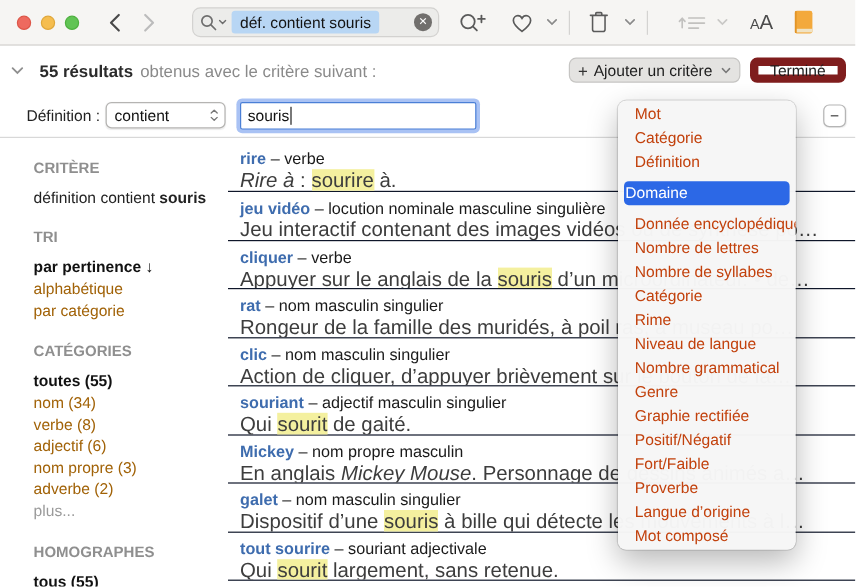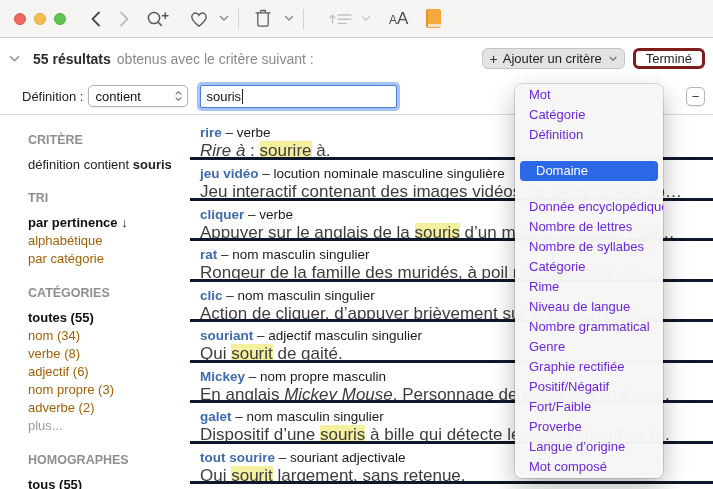--- a/index.html
+++ b/index.html
@@ -109,6 +109,17 @@
           <path d="M2 1.5 L8.5 8 L2 14.5" fill="none" stroke="#bcbcbc" stroke-width="1.8" stroke-linecap="round" stroke-linejoin="round"></path>
         </svg>
     </div>
+    <div class="searchfield">
+      <svg width="16" height="16" viewBox="0 0 16 16">
+          <circle cx="6.5" cy="6.5" r="4.3" fill="none" stroke="#6e6e6e" stroke-width="1.4"></circle>
+          <line x1="9.8" y1="9.8" x2="13.6" y2="13.6" stroke="#6e6e6e" stroke-width="1.4" stroke-linecap="round"></line>
+        </svg>
+      <svg width="7" height="5" viewBox="0 0 7 5">
+          <path d="M1 1 L3.5 3.6 L6 1" fill="none" stroke="#6e6e6e" stroke-width="1.2" stroke-linecap="round"></path>
+        </svg>
+      <span class="sf-sel">déf. contient souris</span>
+      <span class="sf-clear">✕</span>
+    </div>
     <div class="tb-icon" style="margin-left:16px;">
       <svg width="23" height="20" viewBox="0 0 23 20">
           <circle cx="8" cy="9" r="5.6" fill="none" stroke="#5a5a5a" stroke-width="1.5"></circle>

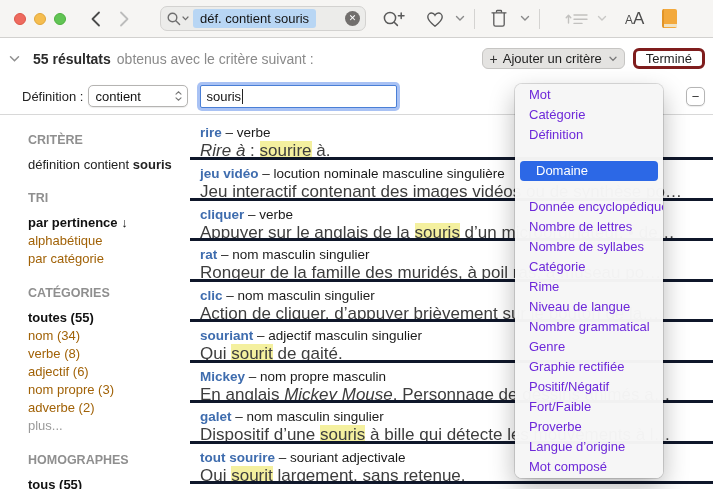--- a/index.html
+++ b/index.html
@@ -41,7 +41,7 @@
   .btn-add { background:#e4e3e1; border:1px solid #c6c5c3; padding:0 7px; }
   .btn-add .plus { font-size:14px; margin-right:5px; color:#333; }
   .btn-add .bchev { margin-left:7px; display:flex; }
-  .btn-done { background:#fff; border:3px solid #7f1d1d; padding:0 10px; margin-left:8px; margin-right:8px; }
+  .btn-done { background:#fff; border:7px solid #7f1d1d; padding:0 10px; margin-left:8px; margin-right:8px; }
 
   
   .filter-row { position:absolute; top:78px; left:0; right:0; height:37px; background:#fff;

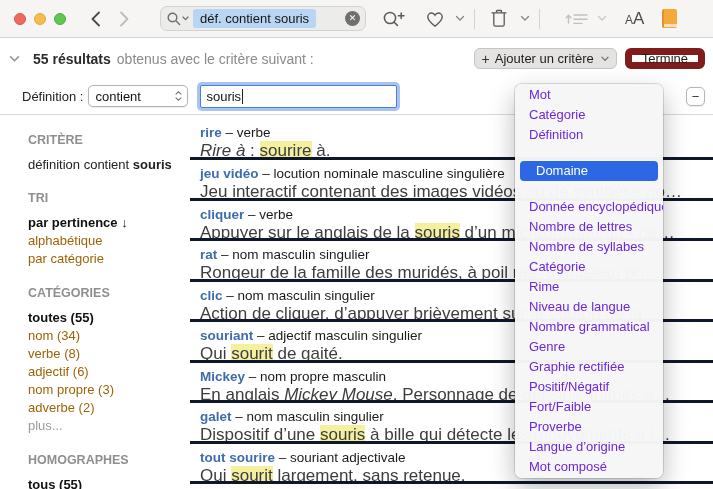--- a/index.html
+++ b/index.html
@@ -83,7 +83,7 @@
   .menu { position:absolute; left:515px; top:84px; width:148px; background:rgba(246,246,246,0.98);
           border-radius:7px; box-shadow:0 0 0 1px rgba(0,0,0,0.13), 0 10px 26px rgba(0,0,0,0.28);
           padding:1px 0; z-index:50; }
-  .menu-item { height:20px; line-height:20px; font-size:13px; color:#6d28d9; padding-left:14px; white-space:nowrap; overflow:hidden; }
+  .menu-item { height:20px; line-height:20px; font-size:13px; color:#c2410c; padding-left:14px; white-space:nowrap; overflow:hidden; }
   .menu-item.selected { background:#2c68e6; color:#fff; border-radius:4px; margin:16px 5px; padding-left:16px; }
 
   svg { display:block; }

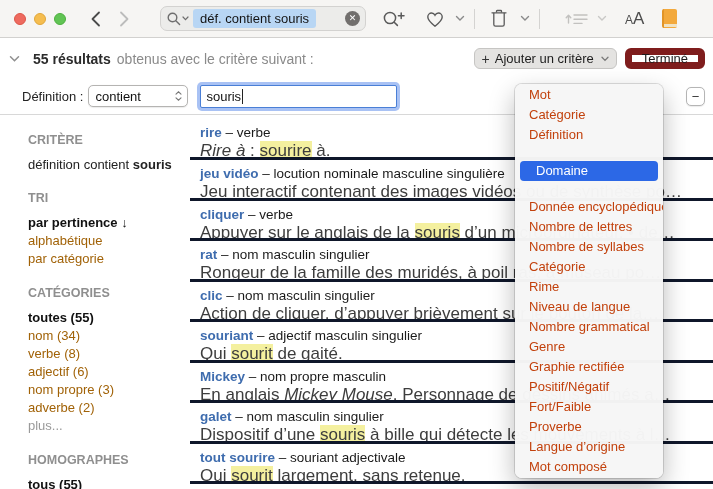--- a/index.html
+++ b/index.html
@@ -71,7 +71,7 @@
 
   
   .list { position:absolute; top:115px; left:190px; right:0; bottom:0; background:#fff; overflow:hidden; }
-  .entry { height:40.5px; padding:5px 0 0 10px; border-bottom:3px solid #0f172a; overflow:hidden; white-space:nowrap; }
+  .entry { height:40.5px; padding:5px 0 0 10px; border-bottom:1px solid #0f172a; overflow:hidden; white-space:nowrap; }
   .entry.first { height:45px; padding-top:9px; }
   .entry-title { font-size:13.5px; line-height:17px; color:#1a1a1a; }
   .entry-title .hw { color:#3e6cae; font-weight:bold; }

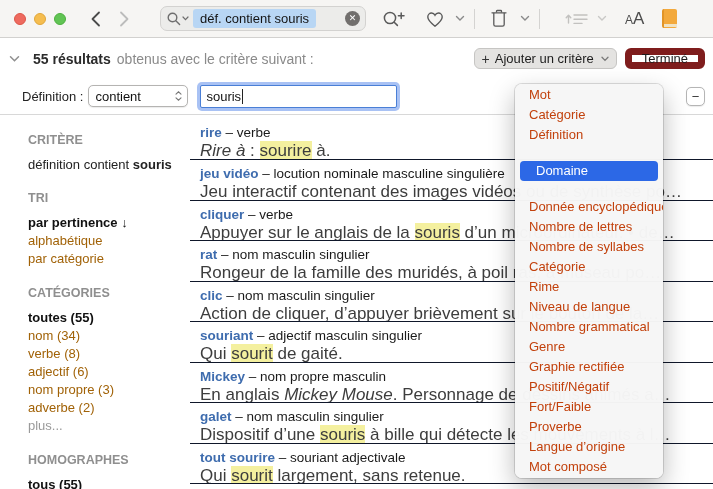--- a/index.html
+++ b/index.html
@@ -84,7 +84,7 @@
           border-radius:7px; box-shadow:0 0 0 1px rgba(0,0,0,0.13), 0 10px 26px rgba(0,0,0,0.28);
           padding:1px 0; z-index:50; }
   .menu-item { height:20px; line-height:20px; font-size:13px; color:#c2410c; padding-left:14px; white-space:nowrap; overflow:hidden; }
-  .menu-item.selected { background:#2c68e6; color:#fff; border-radius:4px; margin:16px 5px; padding-left:16px; }
+  .menu-item.selected { background:#2c68e6; color:#fff; border-radius:4px; margin:6px 5px; padding-left:1px; }
 
   svg { display:block; }
 </style>

